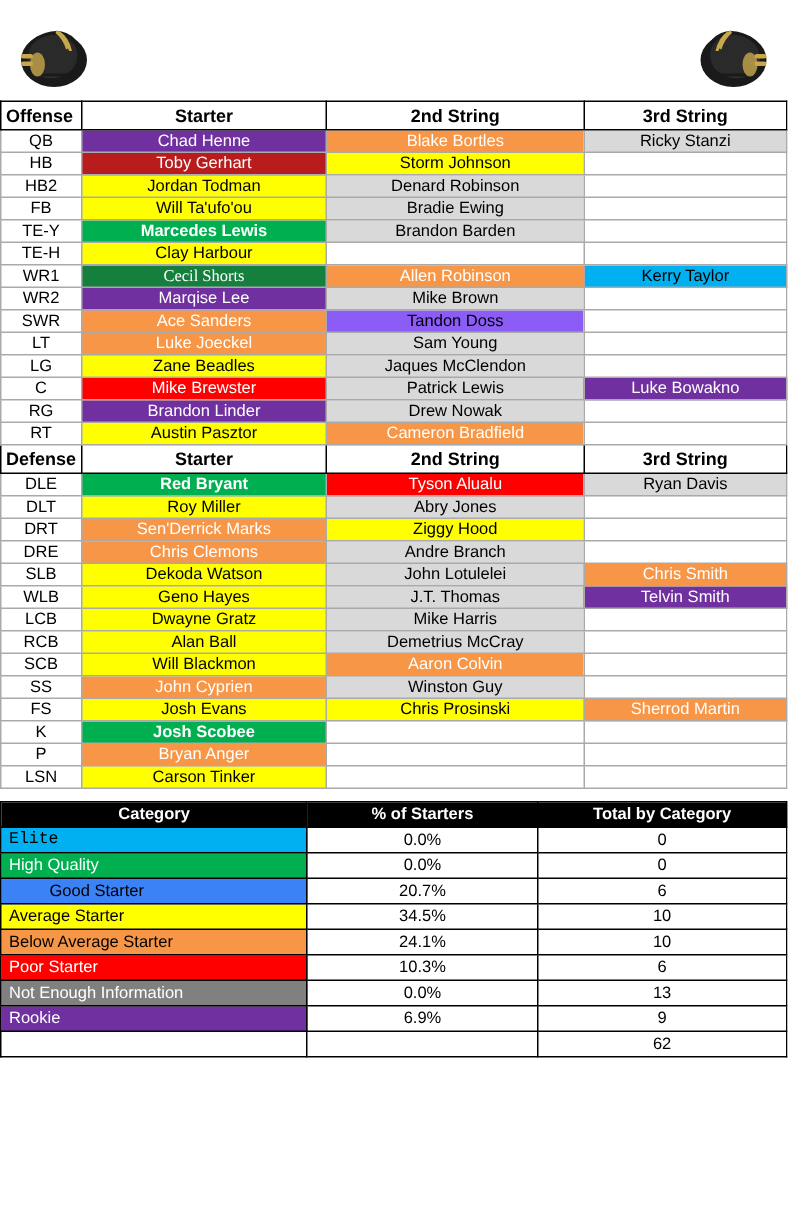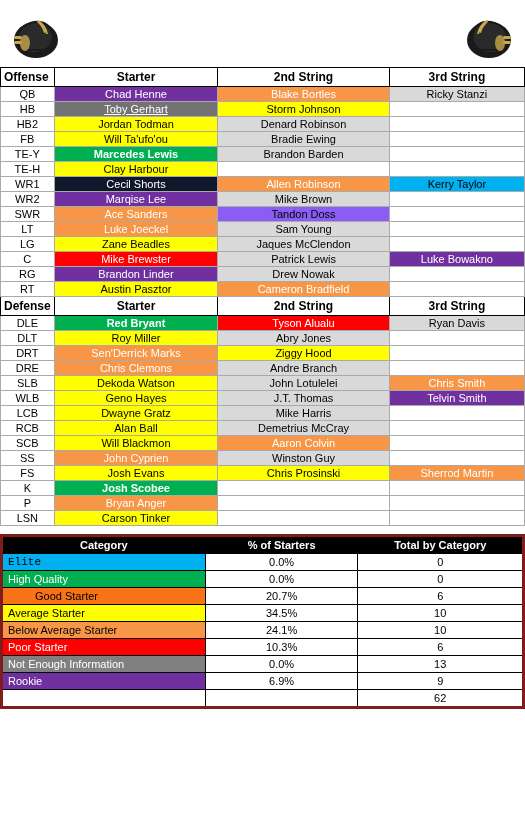--- a/index.html
+++ b/index.html
@@ -151,7 +151,7 @@
         </tr>
         <tr>
           <td class="pos-col">HB</td>
-          <td style="background-color: #737373; color: rgb(255, 255, 255); text-decoration: underline;">Toby Gerhart</td>
+          <td style="background-color: #b91c1c; color: rgb(255, 255, 255);">Toby Gerhart</td>
           <td style="background-color: rgb(255, 255, 0); color: rgb(0, 0, 0);">Storm Johnson</td>
           <td style="background-color: rgb(255, 255, 255); color: rgb(0, 0, 0);"></td>
         </tr>

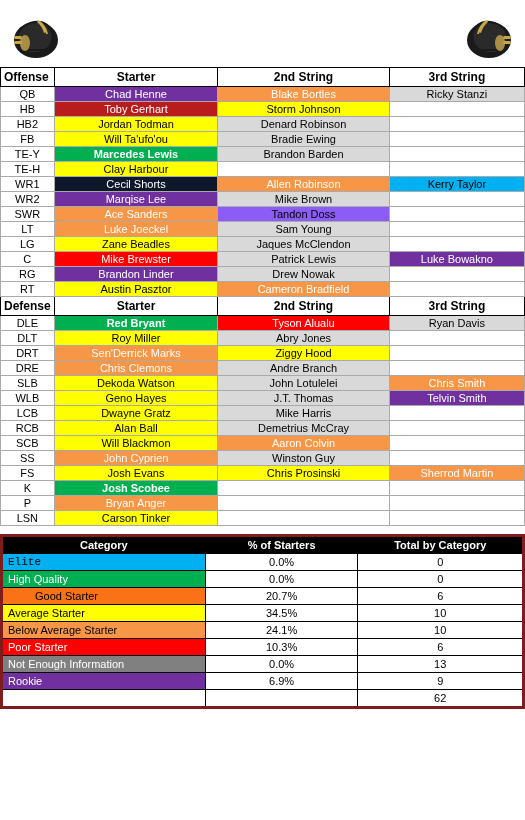--- a/index.html
+++ b/index.html
@@ -181,7 +181,7 @@
         </tr>
         <tr>
           <td class="pos-col">WR1</td>
-          <td style="background-color: #0f172a; color: rgb(255, 255, 255);">Cecil Shorts</td>
+          <td style="background-color: #15803d; color: rgb(255, 255, 255); font-family: Liberation Serif, serif;">Cecil Shorts</td>
           <td style="background-color: rgb(247, 150, 70); color: rgb(255, 255, 255);">Allen Robinson</td>
           <td style="background-color: rgb(0, 176, 240); color: rgb(0, 0, 0);">Kerry Taylor</td>
         </tr>

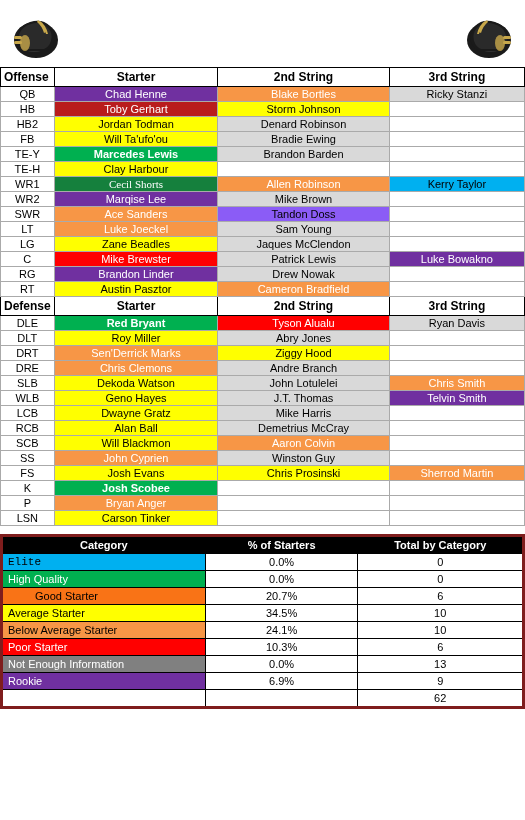--- a/index.html
+++ b/index.html
@@ -73,7 +73,7 @@
       width: 100%;
       border-collapse: collapse;
       margin-top: 8px;
-      border: 3px solid #7f1d1d;
+      border: 1px solid #7f1d1d;
     }
     .stats-table td, .stats-table th {
       border: 1px solid #000;

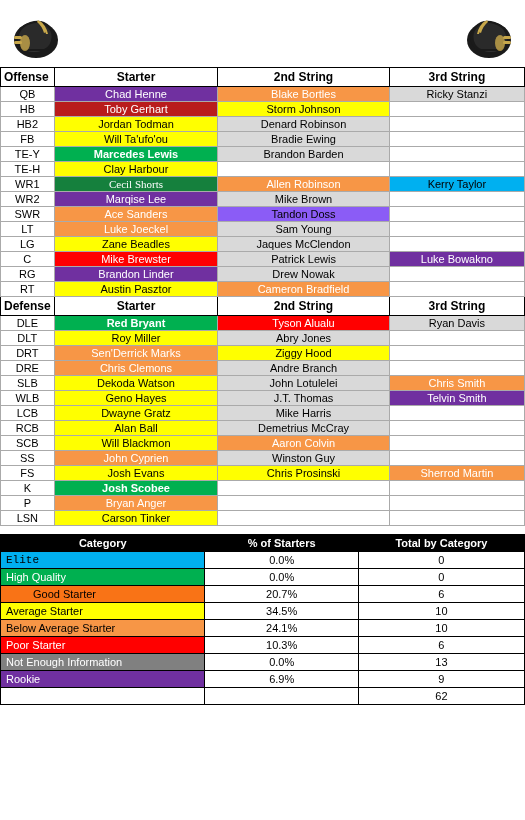--- a/index.html
+++ b/index.html
@@ -338,7 +338,7 @@
           <td class="total-col">0</td>
         </tr>
         <tr>
-          <td class="cat-label" style="background-color: #f97316; color: rgb(0, 0, 0); padding-left: 32px;">Good Starter</td>
+          <td class="cat-label" style="background-color: #3b82f6; color: rgb(0, 0, 0); padding-left: 32px;">Good Starter</td>
           <td class="pct-col">20.7%</td>
           <td class="total-col">6</td>
         </tr>

